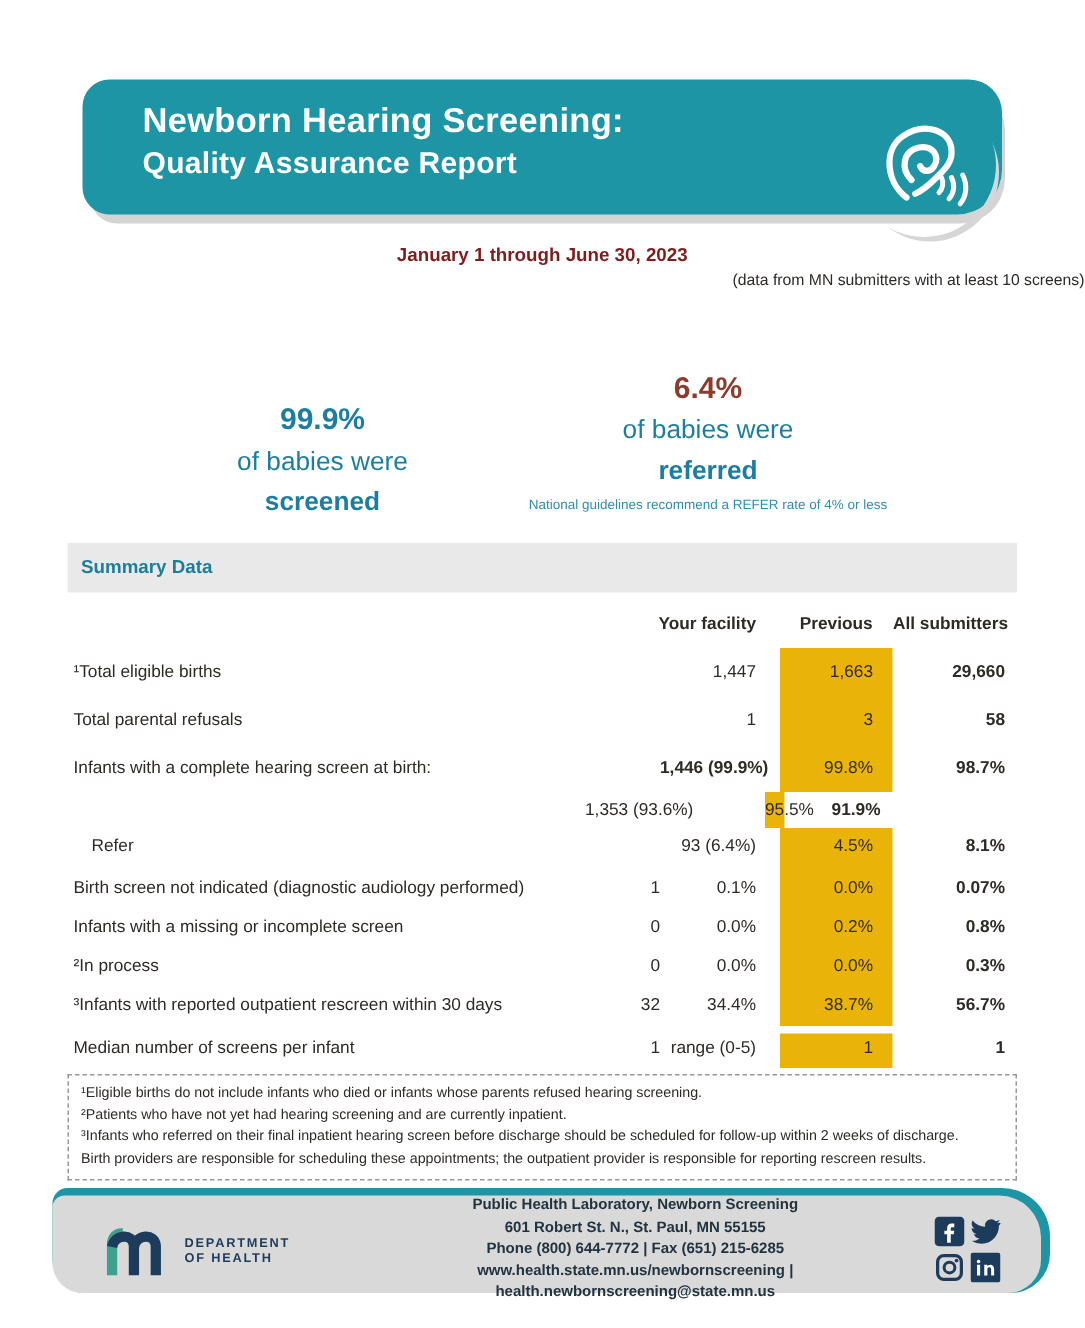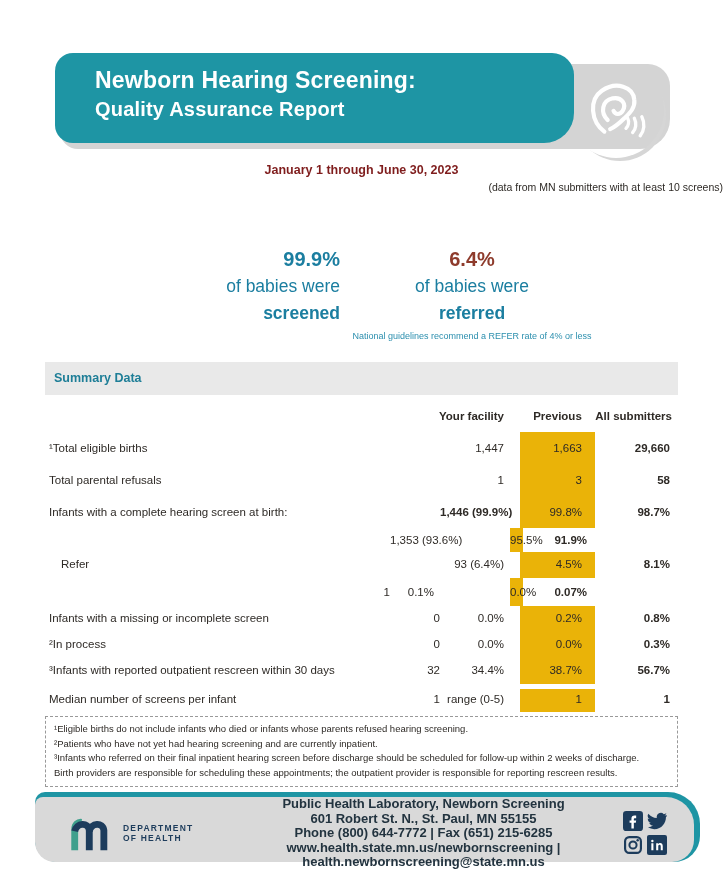--- a/index.html
+++ b/index.html
@@ -9,7 +9,7 @@
   
   .banner-shadow{position:absolute;left:60px;top:64px;width:610px;height:85px;
         background:#d4d4d4;border-radius:18px 22px 30px 18px;}
-  .banner{position:absolute;left:55px;top:53px;width:519px;height:90px;
+  .banner{position:absolute;left:55px;top:53px;width:613px;height:90px;
         background:#1e95a4;border-radius:18px 22px 30px 18px;padding:12px 0 0 40px;box-sizing:border-box;}
   .banner-t1{color:#ffffff;font-size:23px;font-weight:bold;line-height:30px;letter-spacing:.2px;}
   .banner-t2{color:#ffffff;font-size:20px;font-weight:bold;line-height:28px;letter-spacing:.2px;}

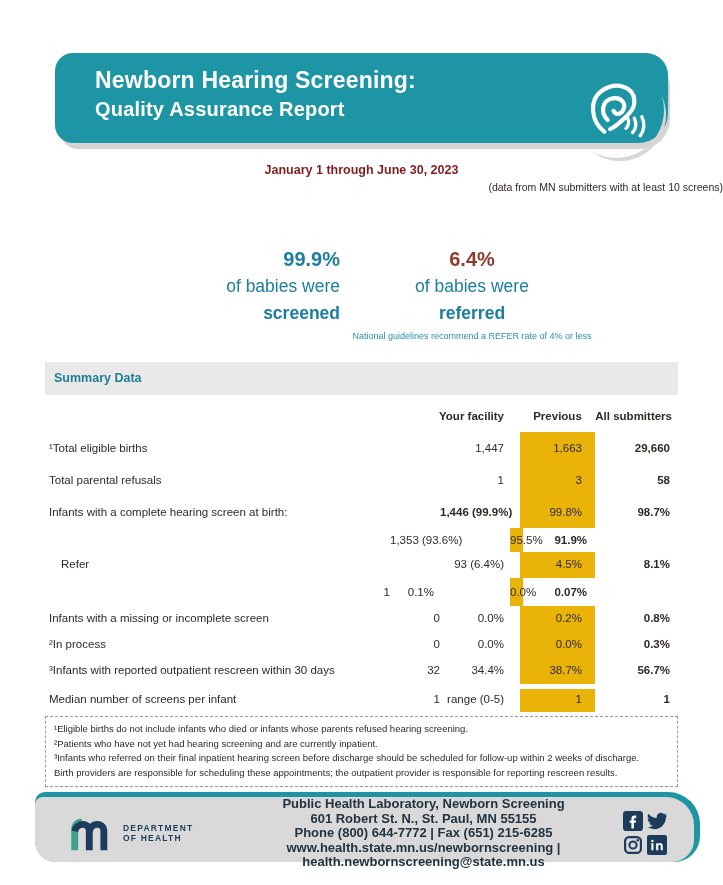--- a/index.html
+++ b/index.html
@@ -26,7 +26,7 @@
 
   
   .stat{position:absolute;text-align:center;}
-  .stat-left{left:90px;top:245px;width:250px;text-align:right;}
+  .stat-left{left:90px;top:266px;width:250px;}
   .stat-right{left:343px;top:245px;width:258px;}
   .stat-value{font-size:20px;font-weight:bold;line-height:28px;color:#1b7ea0;}
   .stat-value.maroon{color:#8e3b2c;}

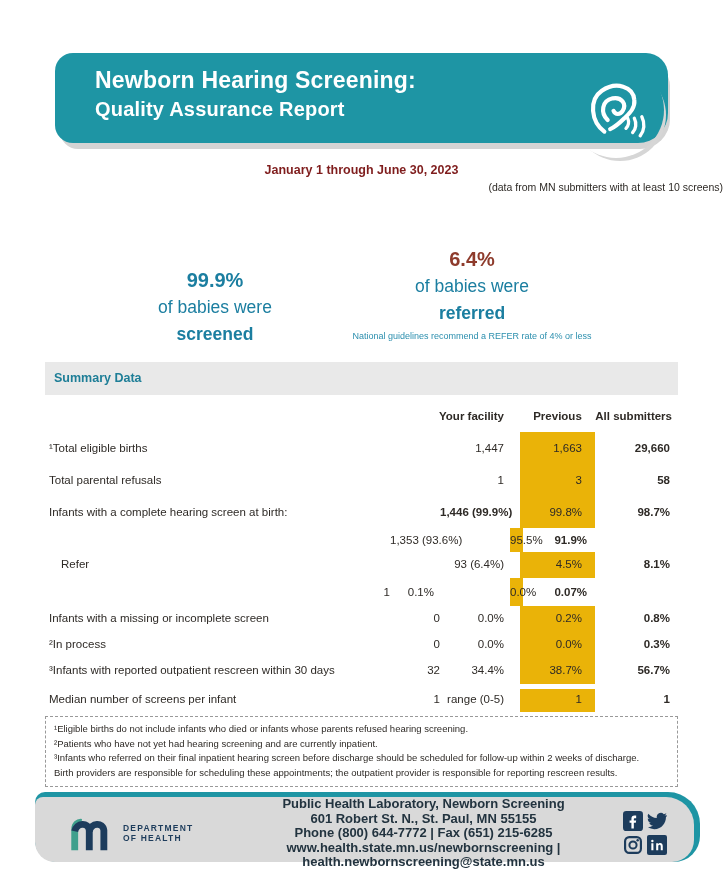--- a/index.html
+++ b/index.html
@@ -181,6 +181,7 @@
           <div class="tc tc-num all">8.1%</div>
         </div>
         <div class="t-row">
+          <div class="tc lbl">Birth screen not indicated (diagnostic audiology performed)</div>
           <div class="tc tc-num cnt">1</div>
           <div class="tc tc-num pct">0.1%</div>
           <div class="tc sp"></div>

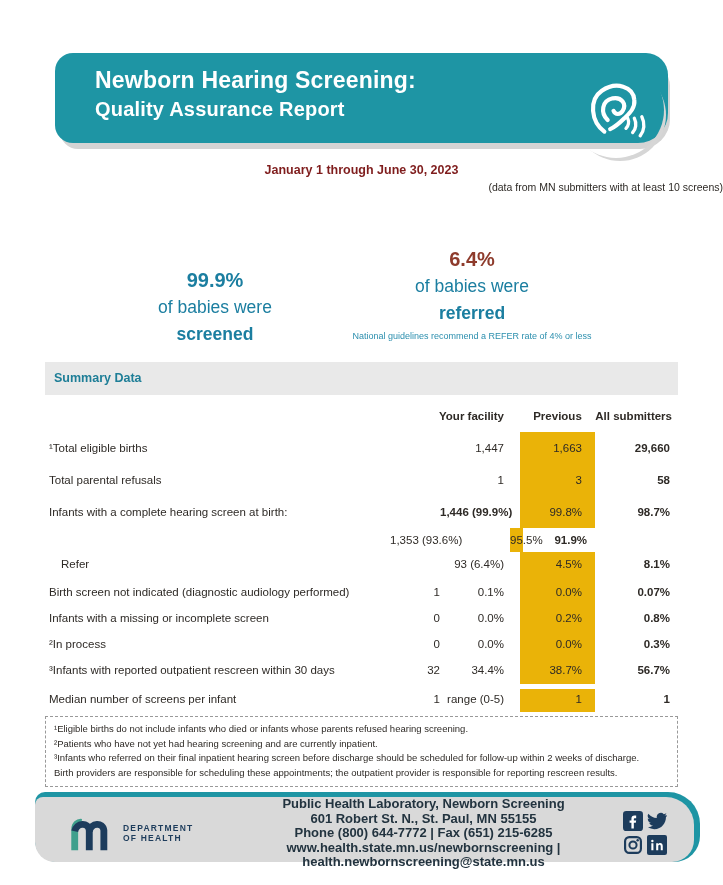--- a/index.html
+++ b/index.html
@@ -82,7 +82,7 @@
   .logo{display:flex;align-items:center;gap:8px;padding-left:32px;}
   .logo-txt div{font-size:8.5px;font-weight:bold;letter-spacing:1.2px;color:#1d3c5c;line-height:10.5px;}
   .addr{text-align:center;}
-  .addr div{font-size:13px;font-weight:bold;line-height:14.5px;color:#22333f;}
+  .addr div{font-size:10px;font-weight:bold;line-height:14.5px;color:#22333f;}
   .social{display:grid;grid-template-columns:21px 21px;grid-template-rows:21px 21px;gap:3px;}
   .social span{display:flex;align-items:center;justify-content:center;cursor:pointer;}
 </style>

